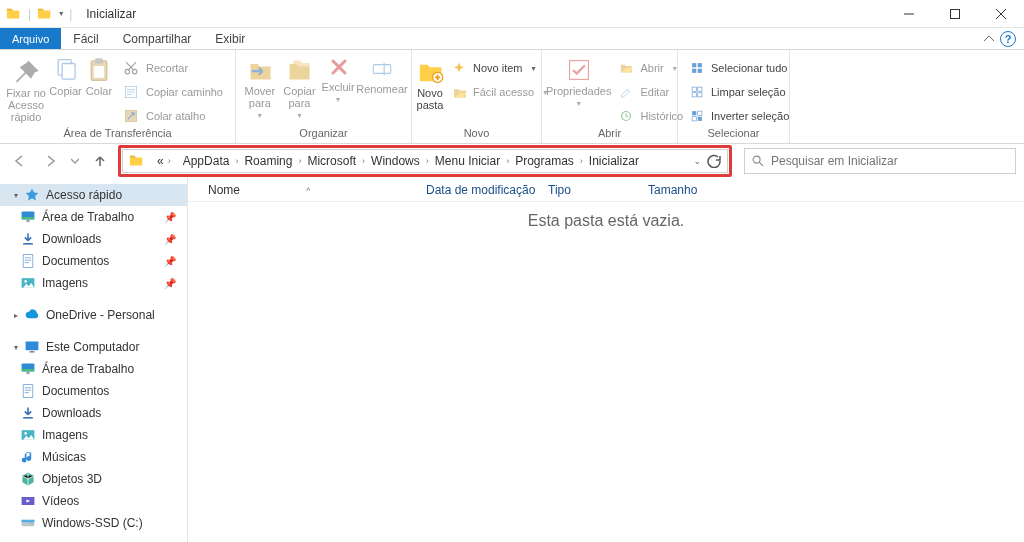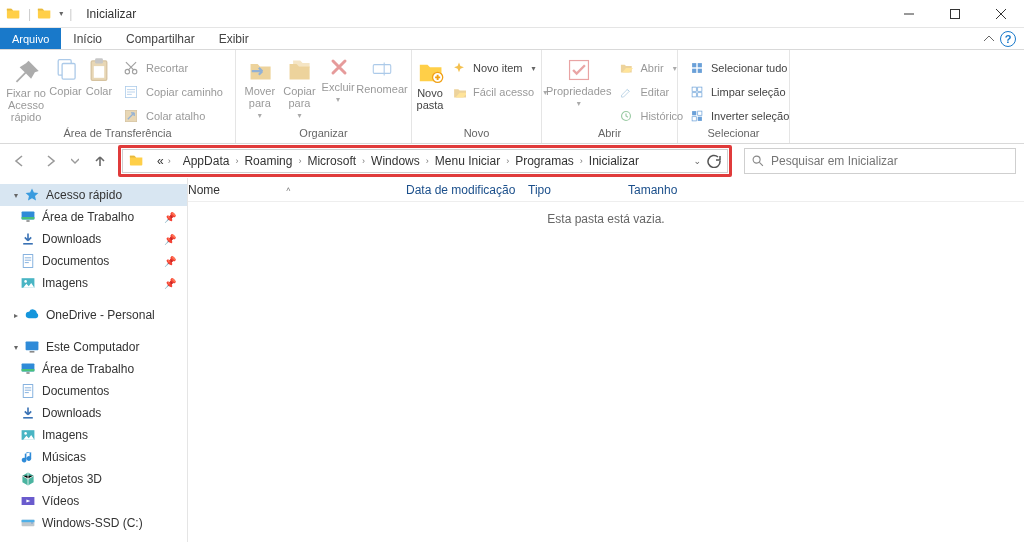--- a/index.html
+++ b/index.html
@@ -244,7 +244,7 @@
 
 <div class="tabrow">
   <div class="tab-file">Arquivo</div>
-  <div class="tab">Início</div>
+  <div class="tab">Fácil</div>
   <div class="tab">Compartilhar</div>
   <div class="tab">Exibir</div>
   <div class="spacer"></div>

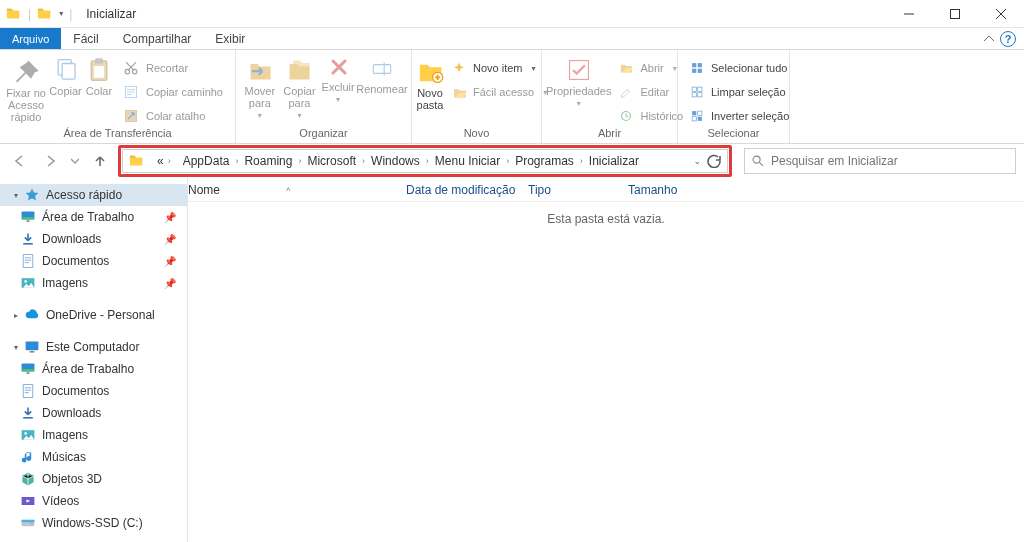--- a/index.html
+++ b/index.html
@@ -50,7 +50,7 @@
 .sidebar .item.sel{background:#d8e6f2}
 .sidebar .sep{height:10px}
 .main{flex:1;display:flex;flex-direction:column}
-.cols{height:24px;display:flex;align-items:center;border-bottom:1px solid #eee;padding-left:0}
+.cols{height:24px;display:flex;align-items:center;border-bottom:1px solid #eee;padding-left:20px}
 .cols .col{color:#1b4f8b;font-size:12px}
 .cols .col.name{width:218px;display:flex;align-items:center;gap:6px}
 .cols .col.mod{width:122px}

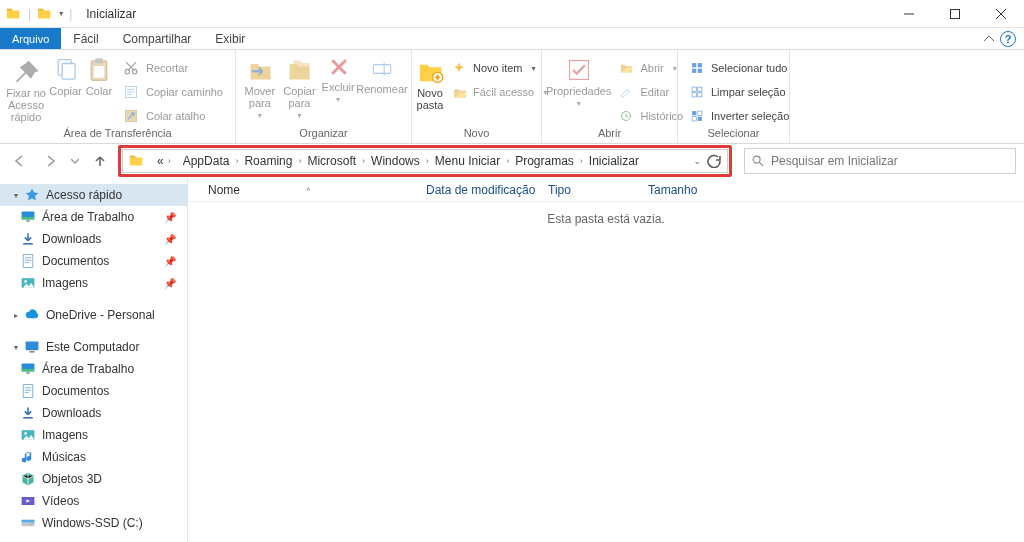--- a/index.html
+++ b/index.html
@@ -56,7 +56,7 @@
 .cols .col.mod{width:122px}
 .cols .col.type{width:100px}
 .cols .col.size{width:80px}
-.empty{flex:1;display:flex;justify-content:center;padding-top:10px;color:#666;font-size:12px}
+.empty{flex:1;display:flex;justify-content:center;padding-top:10px;color:#666;font-size:16px}
 svg{display:block}
 </style>
 </head>

